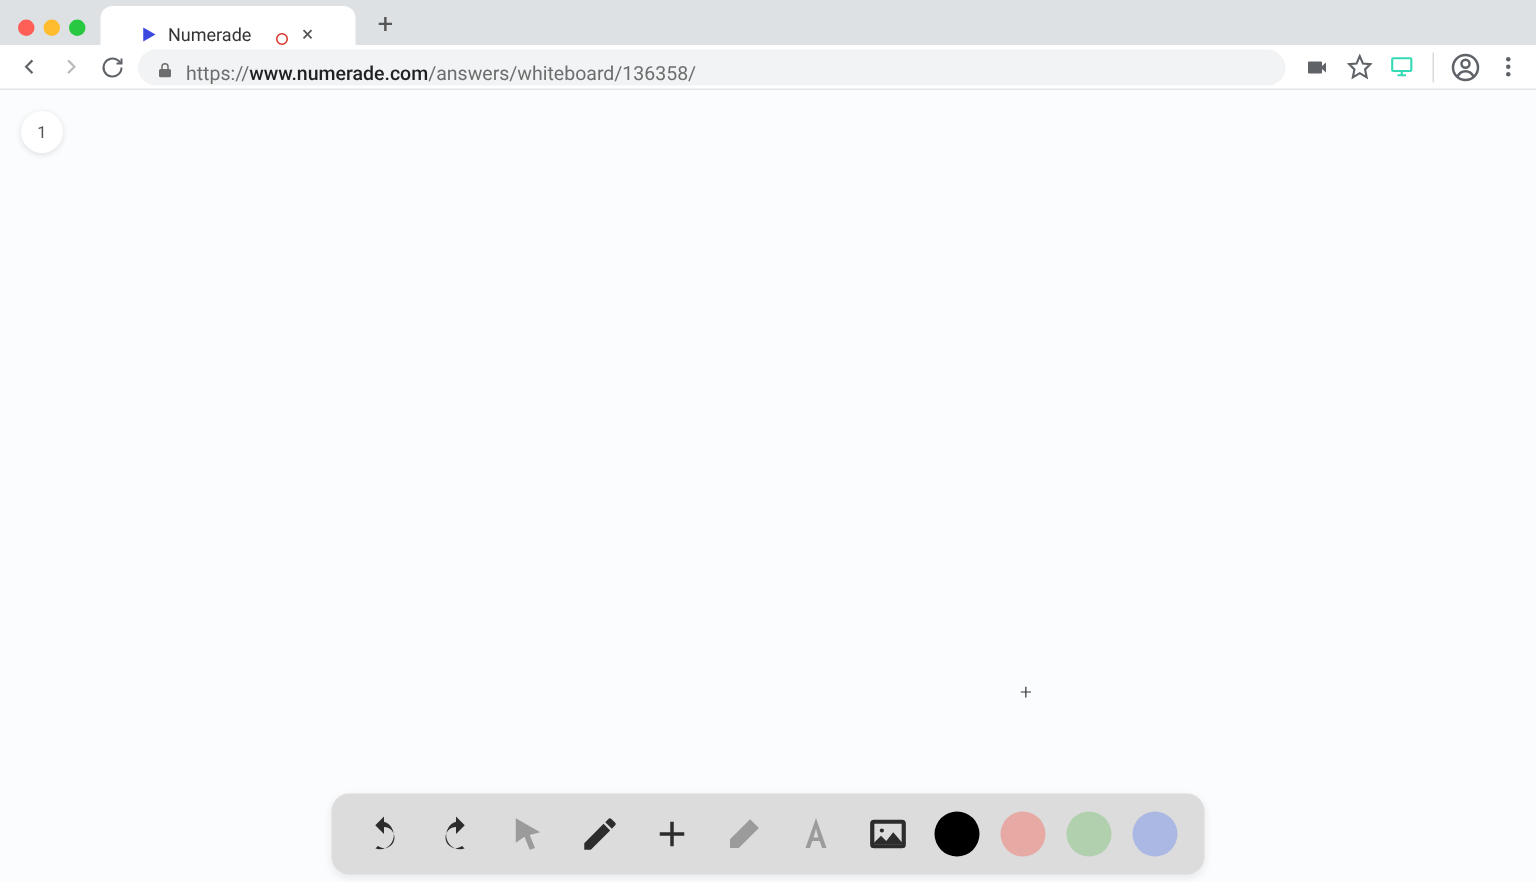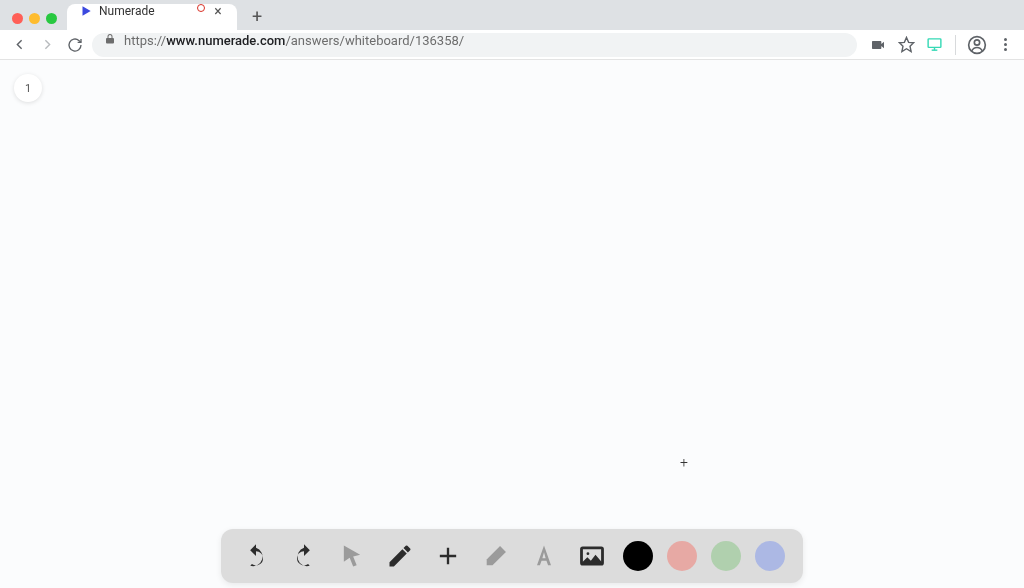--- a/index.html
+++ b/index.html
@@ -12,7 +12,7 @@
     .red       { background:#ff5f57; }
     .yellow    { background:#febc2e; }
     .green     { background:#28c840; }
-    .tab       { height:26px; width:170px; background:#fff; border-radius:8px 8px 0 0; display:flex; align-items:flex-start; padding:0 12px; gap:6px; font-size:12px; color:#333; }
+    .tab       { height:26px; width:170px; background:#fff; border-radius:8px 8px 0 0; display:flex; align-items:flex-end; padding:0 25px; gap:6px; font-size:12px; color:#333; }
     .favicon svg { display:block; }
     .tab-title { flex:1; white-space:nowrap; overflow:hidden; text-overflow:ellipsis; }
     .rec-dot   { width:8px; height:8px; border-radius:50%; border:1.5px solid #d93025; box-sizing:border-box; }

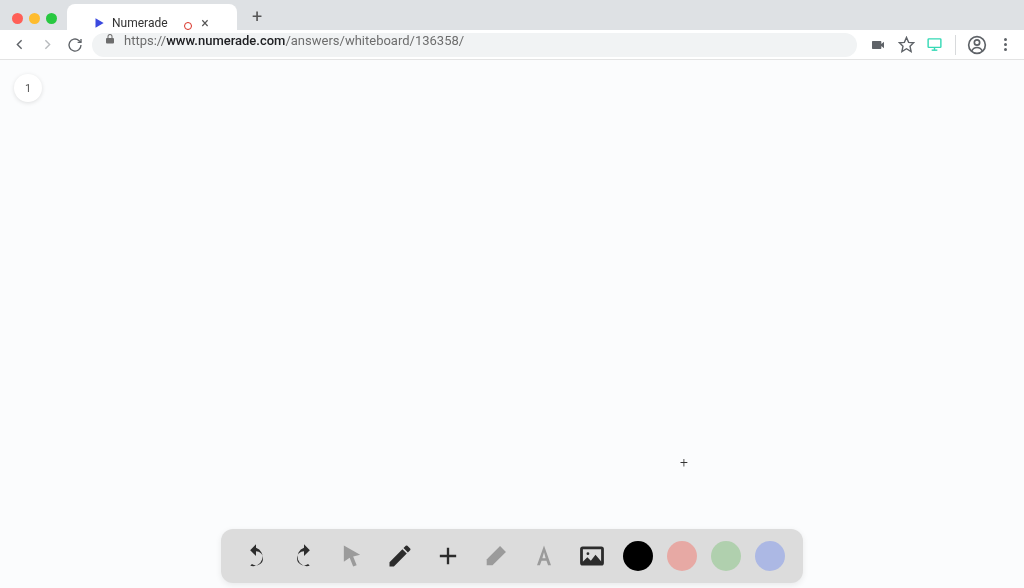--- a/index.html
+++ b/index.html
@@ -22,7 +22,7 @@
     .addr-bar  { height:30px; background:#fff; border-bottom:1px solid #e3e3e3; display:flex; align-items:center; padding:0 8px; gap:6px; }
     .nav-ico   { width:22px; height:22px; display:flex; align-items:center; justify-content:center; color:#5f6368; border-radius:50%; }
     .nav-ico.disabled { color:#b8bbbe; }
-    .url-field { flex:1; display:flex; align-items:flex-start; gap:8px; height:24px; background:#f1f3f4; border-radius:14px; padding:0 12px; font-size:13px; color:#6d6d6d; }
+    .url-field { flex:1; display:flex; align-items:flex-end; gap:8px; height:24px; background:#f1f3f4; border-radius:14px; padding:0 12px; font-size:13px; color:#6d6d6d; }
     .lock-ico  { color:#6d6d6d; }
     .url-text  { white-space:nowrap; overflow:hidden; text-overflow:ellipsis; }
     .url-text b { color:#202124; font-weight:500; }

